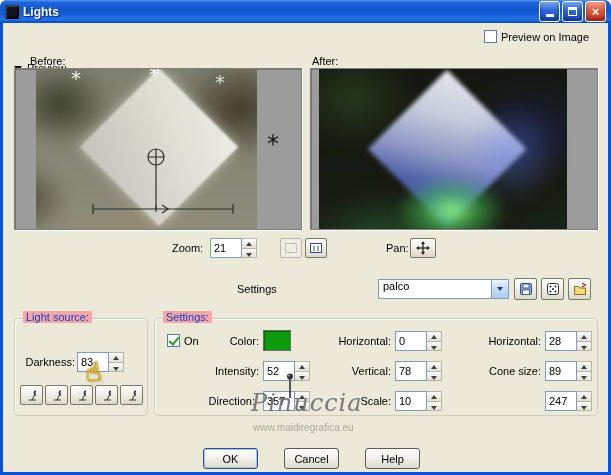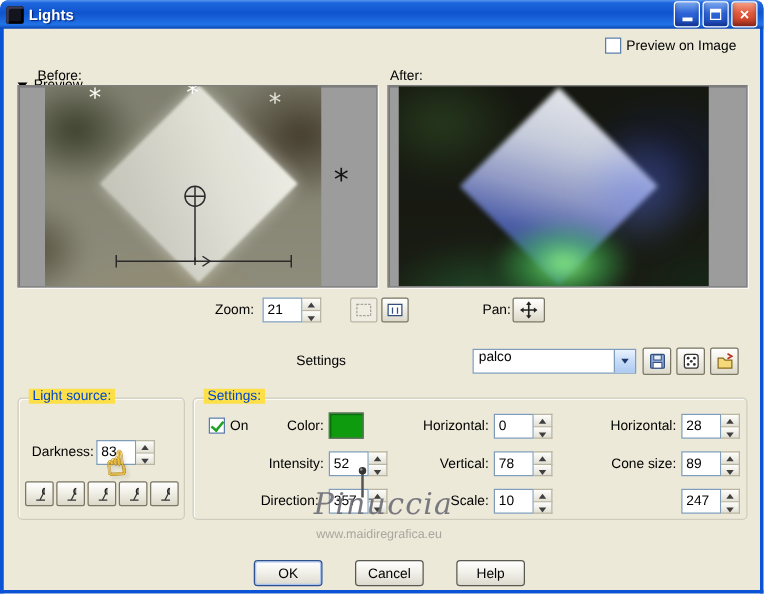--- a/index.html
+++ b/index.html
@@ -103,7 +103,7 @@
   
   .group{ position:absolute; border:1px solid #CFCDBE; border-radius:4px;
     box-shadow: inset 1px 1px 0 rgba(255,255,255,.8); }
-  .group-title{ position:absolute; top:-8px; left:8px; background:#fde047; padding:0 3px; color:#0046D5; }
+  .group-title{ position:absolute; top:-8px; left:8px; background:#fca5a5; padding:0 3px; color:#0046D5; }
   .flabel{ position:absolute; text-align:right; white-space:nowrap; }
   .swatch{ position:absolute; border:1px solid #6B6B6B; box-shadow: inset 1px 1px 1px rgba(0,0,0,.35); cursor:pointer; }
   .onfield{ position:absolute; display:flex; align-items:center; gap:4px; cursor:pointer; }

